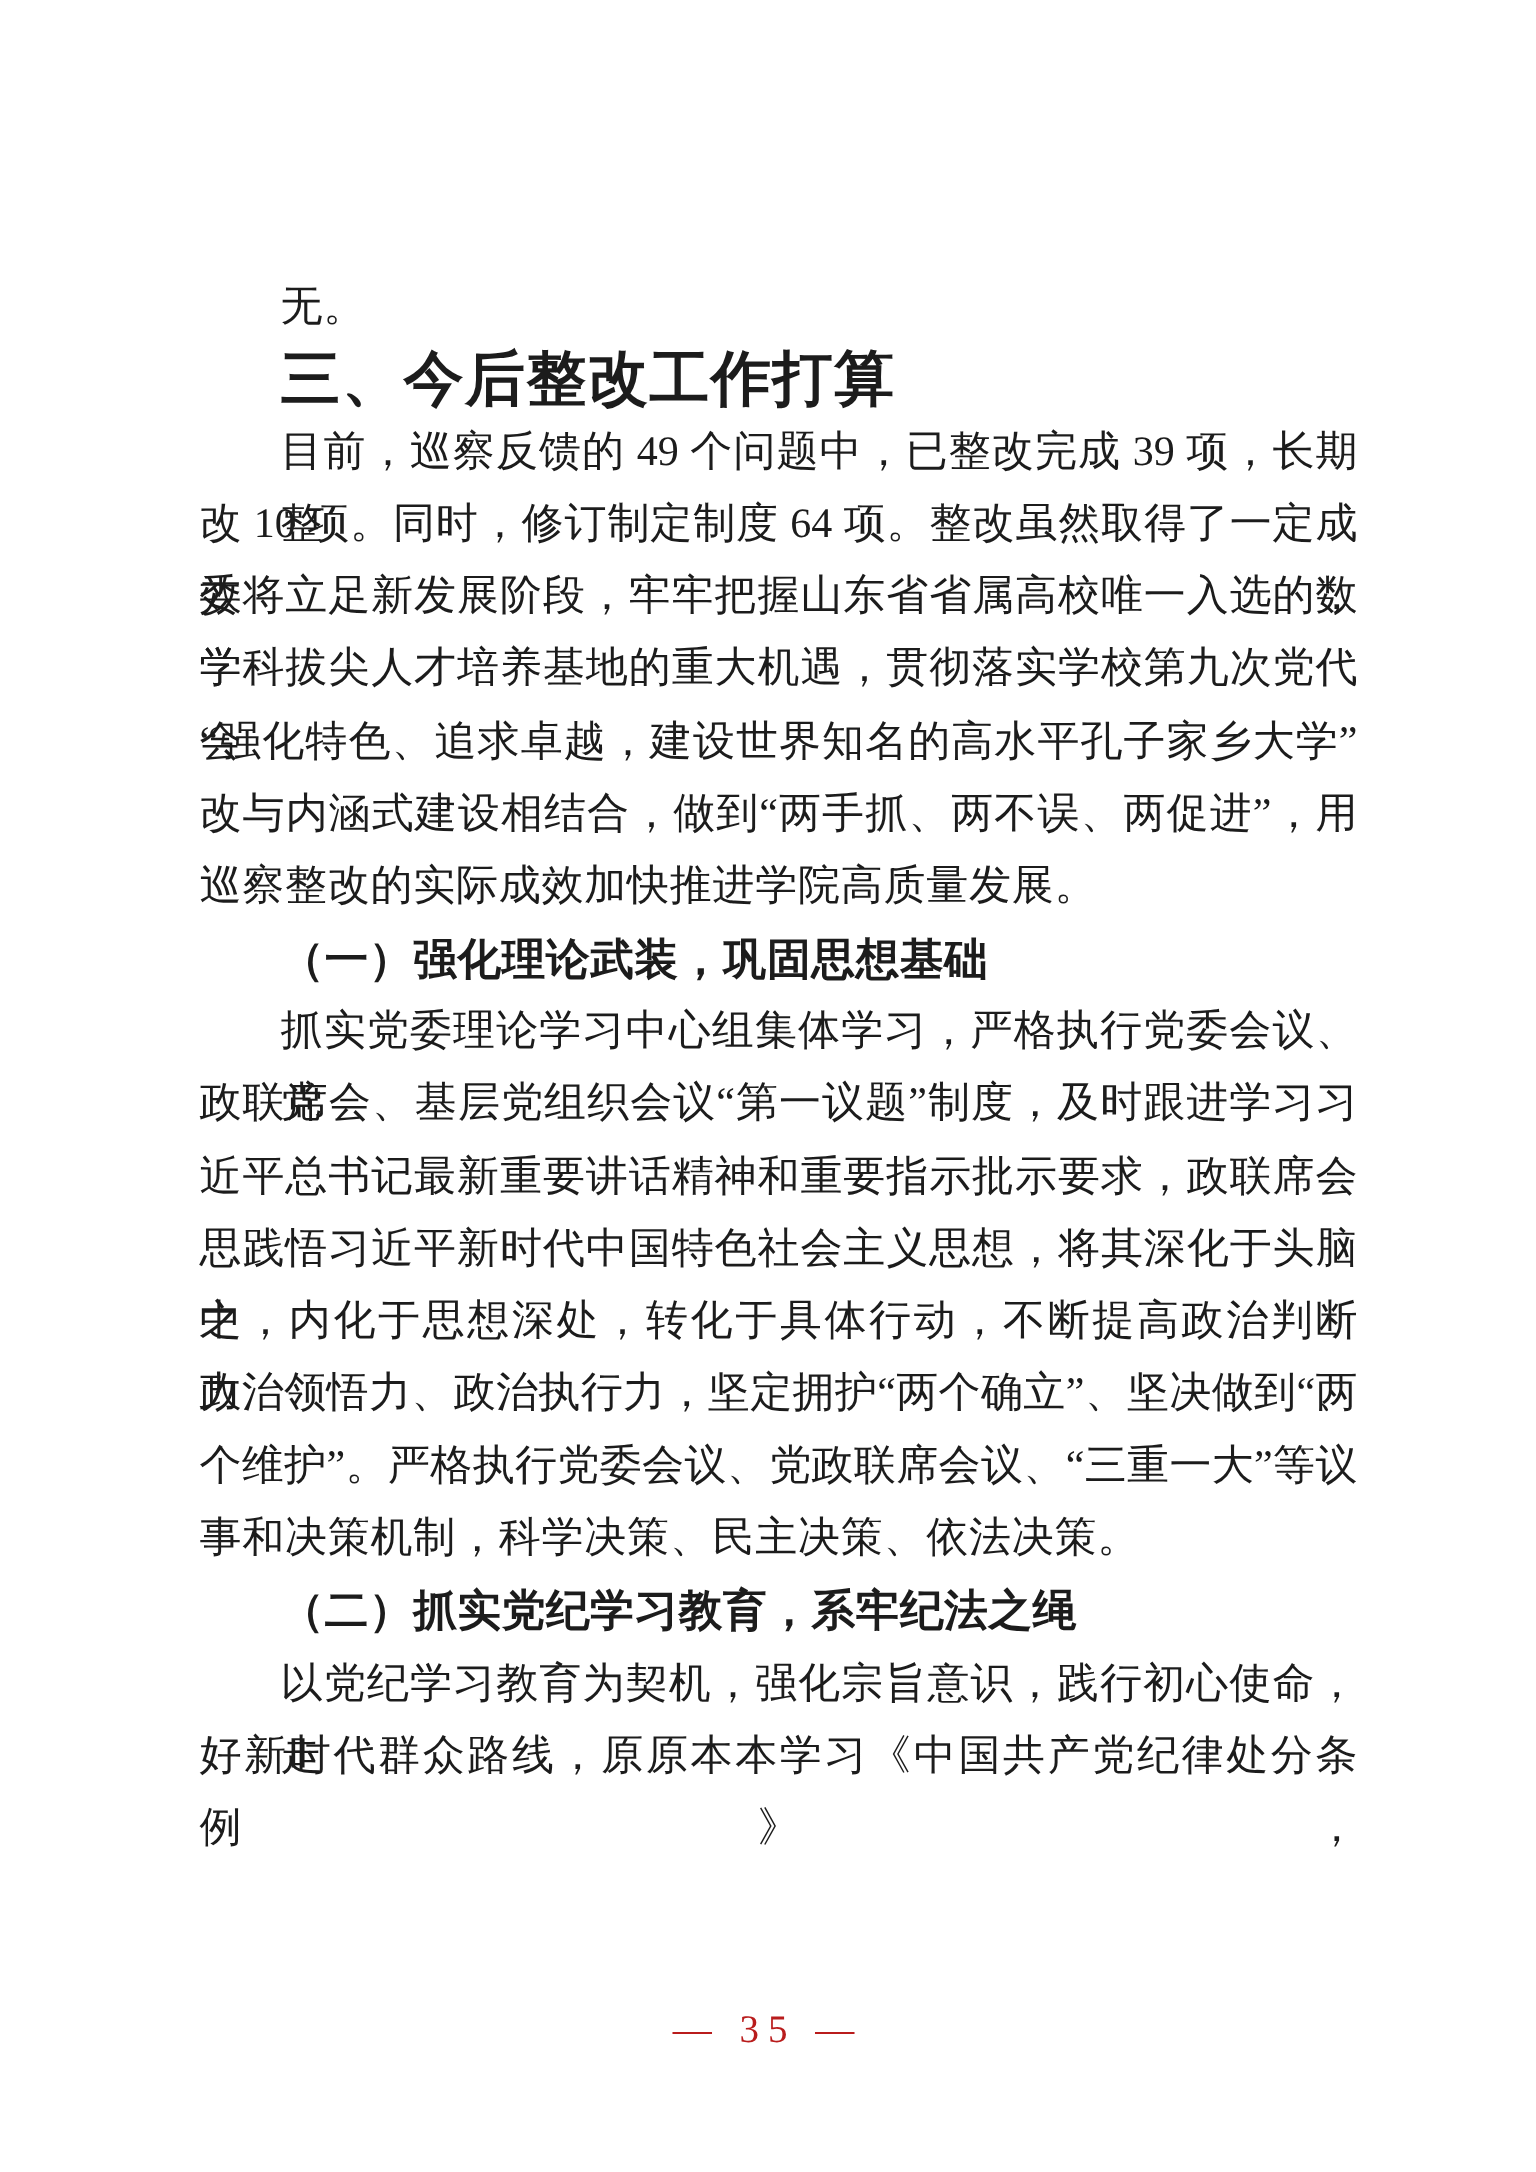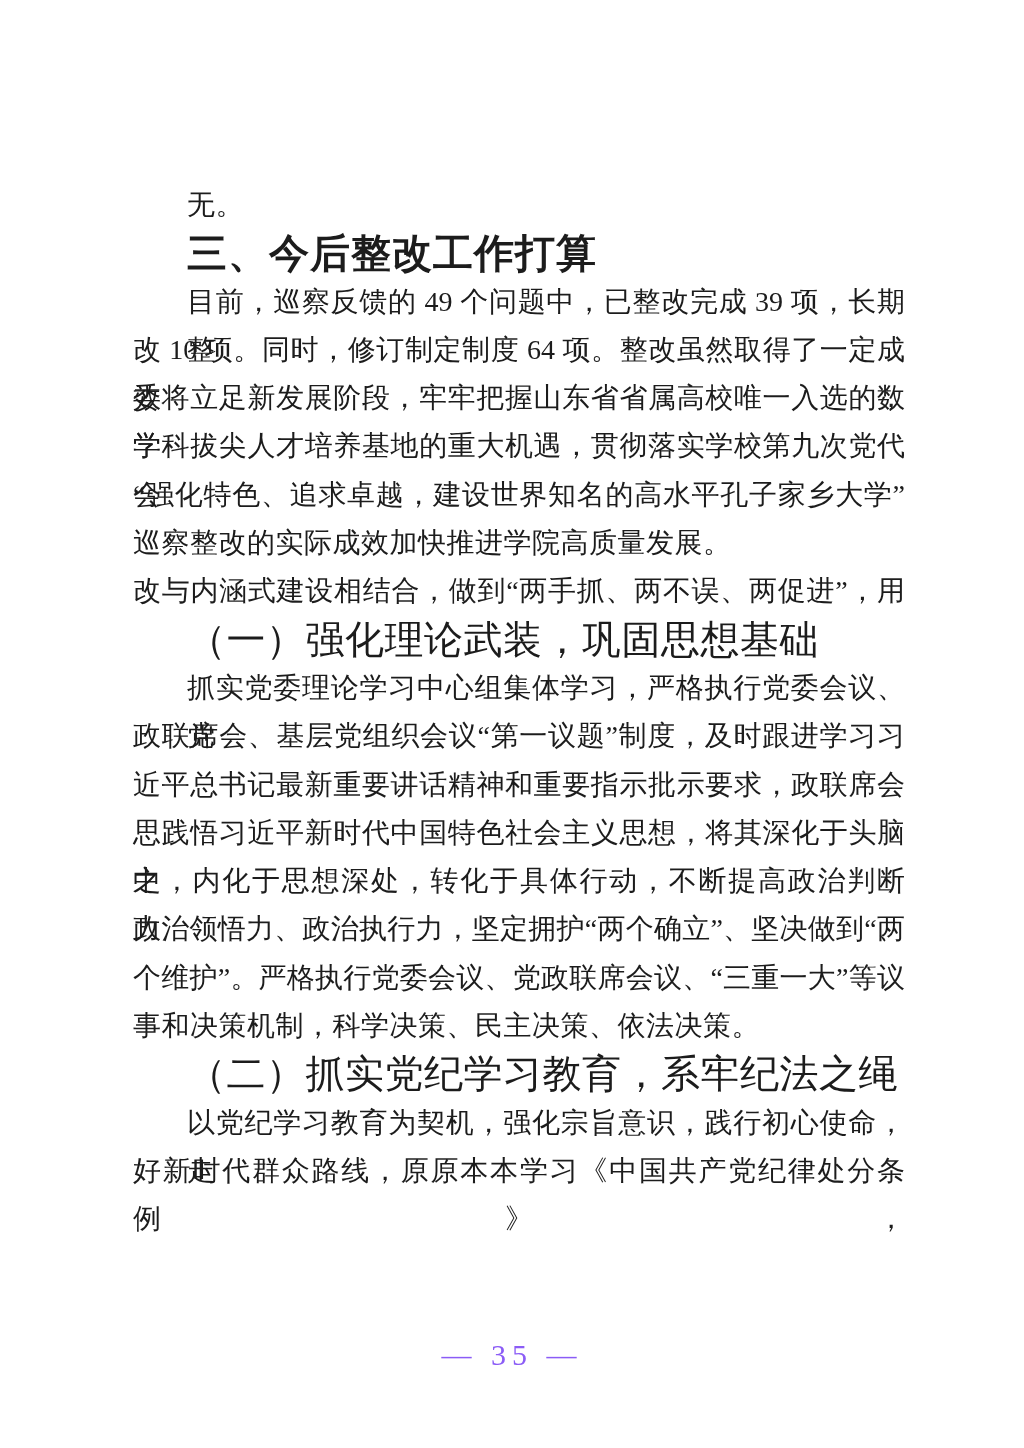--- a/index.html
+++ b/index.html
@@ -73,8 +73,8 @@
       <div class="line body fill">委将立足新发展阶段，牢牢把握山东省省属高校唯一入选的数学</div>
       <div class="line body fill">学科拔尖人才培养基地的重大机遇，贯彻落实学校第九次党代会</div>
       <div class="line body fill">“强化特色、追求卓越，建设世界知名的高水平孔子家乡大学”</div>
+      <div class="line body fill">改与内涵式建设相结合，做到“两手抓、两不误、两促进”，用</div>
       <div class="line body">巡察整改的实际成效加快推进学院高质量发展。</div>
-      <div class="line body fill">改与内涵式建设相结合，做到“两手抓、两不误、两促进”，用</div>
       <div class="line heading2 indent">（一）强化理论武装，巩固思想基础</div>
       <div class="line body indent fill">抓实党委理论学习中心组集体学习，严格执行党委会议、党</div>
       <div class="line body fill">政联席会、基层党组织会议“第一议题”制度，及时跟进学习习</div>

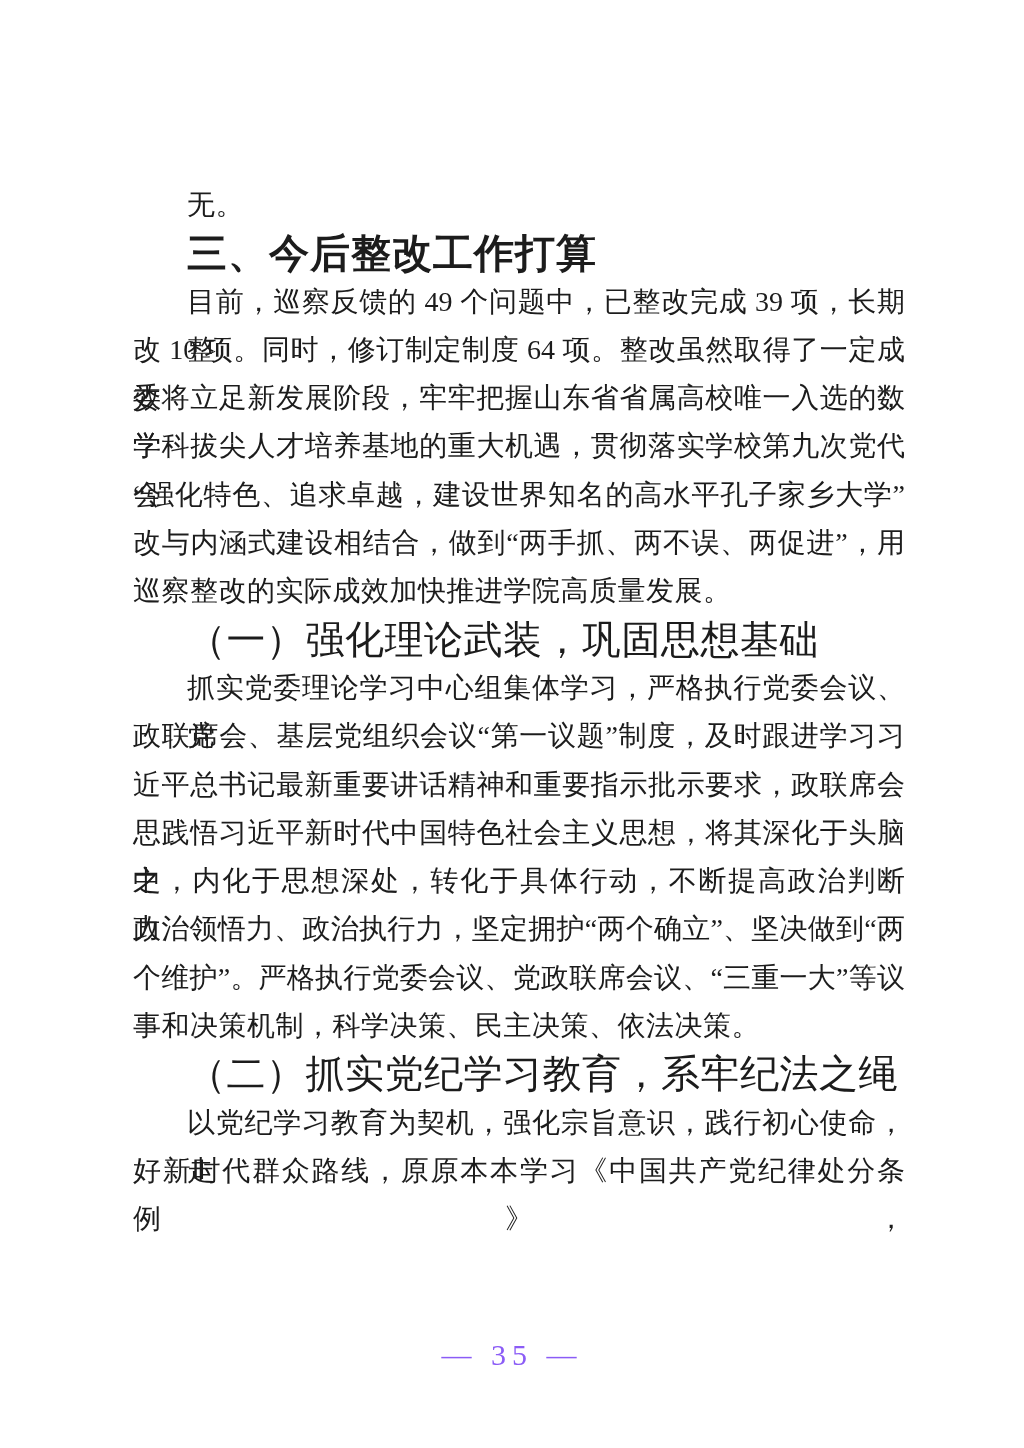--- a/index.html
+++ b/index.html
@@ -46,8 +46,8 @@
     letter-spacing: 1px;
   }
   .line.heading2 {
-    font-weight: normal;
-    font-size: 39px;
+    font-weight: bold;
+    font-size: 29px;
   }
   #footer {
     position: absolute;

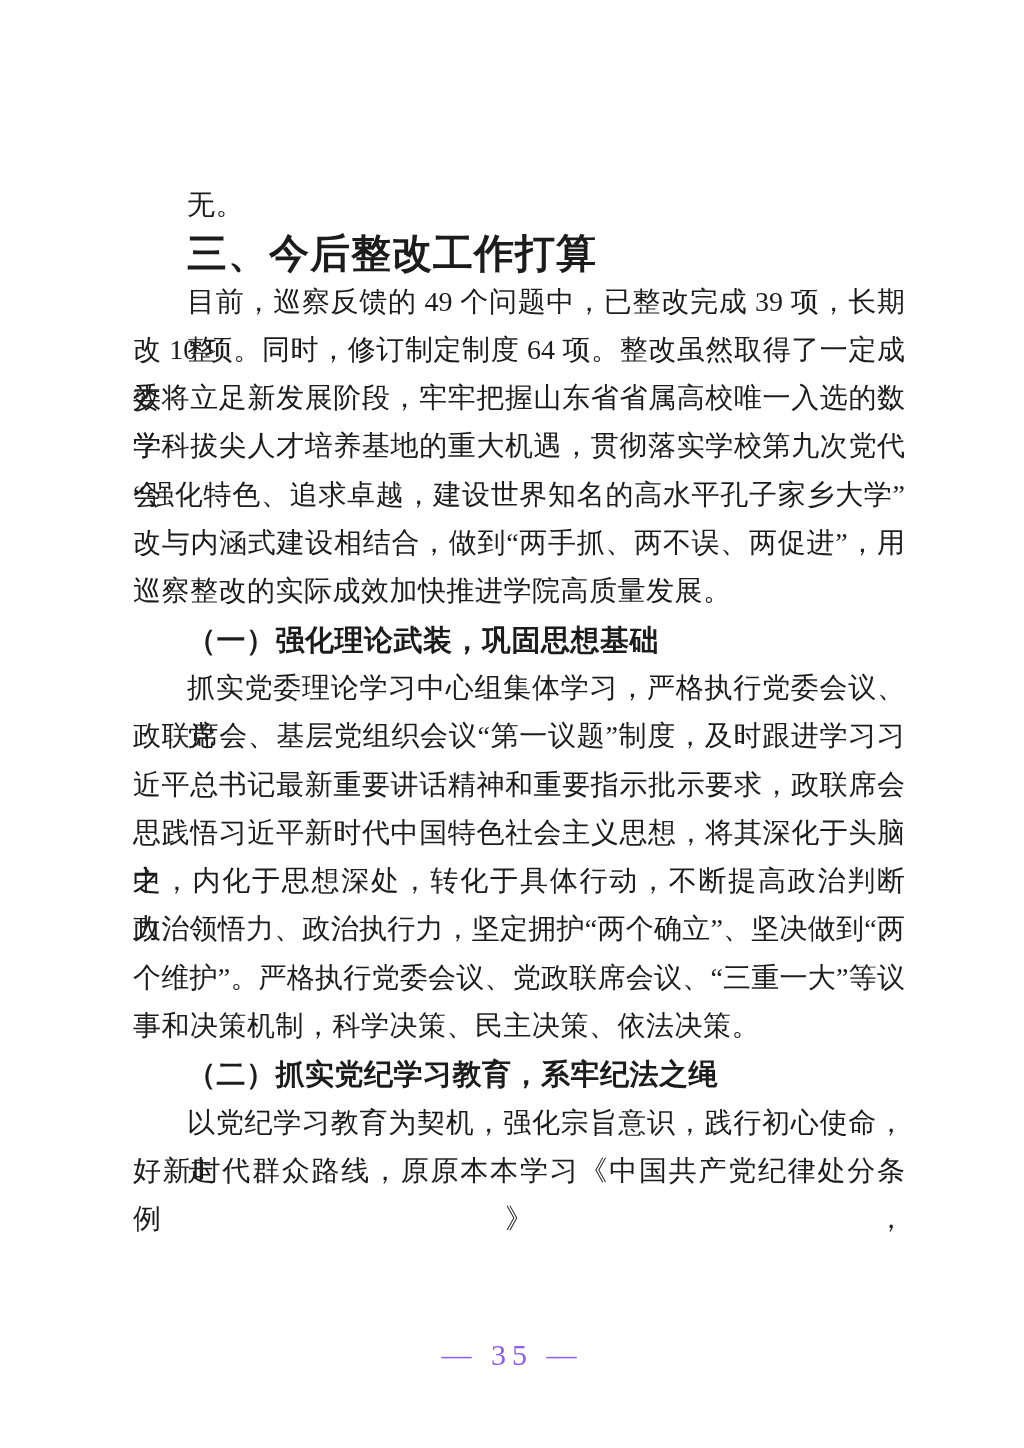--- a/index.html
+++ b/index.html
@@ -55,9 +55,9 @@
     top: 1338px;
     width: 100%;
     text-align: center;
-    font-size: 30px;
+    font-size: 26px;
     font-family: "Liberation Serif", "DejaVu Serif", serif;
-    color: #8b5cf6;
+    color: #b91c1c;
     letter-spacing: 6px;
   }
 </style>

